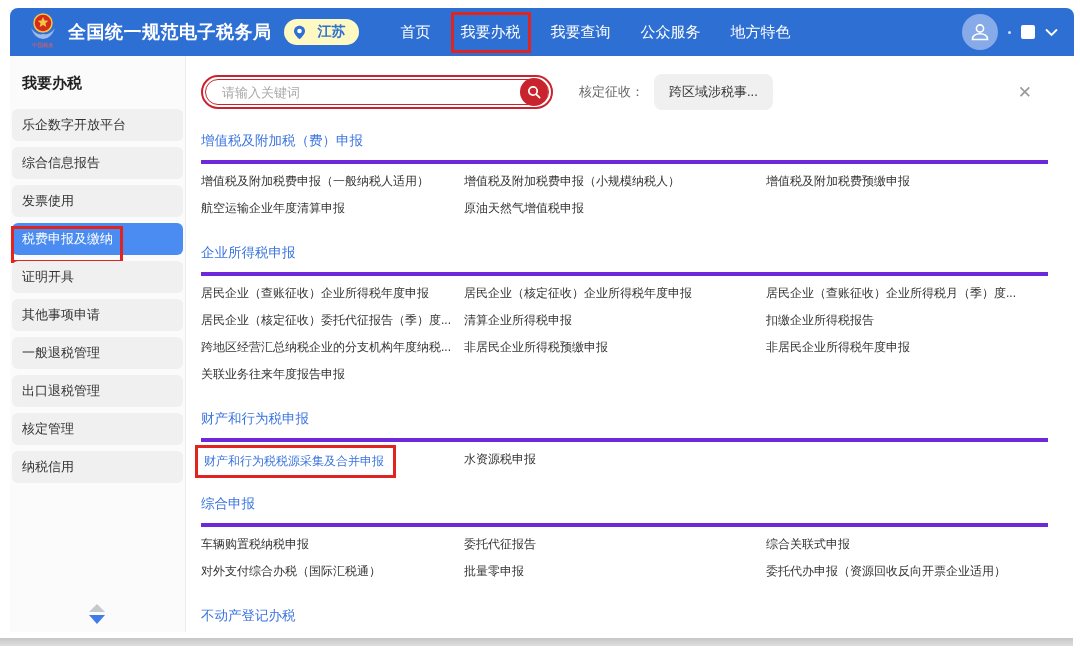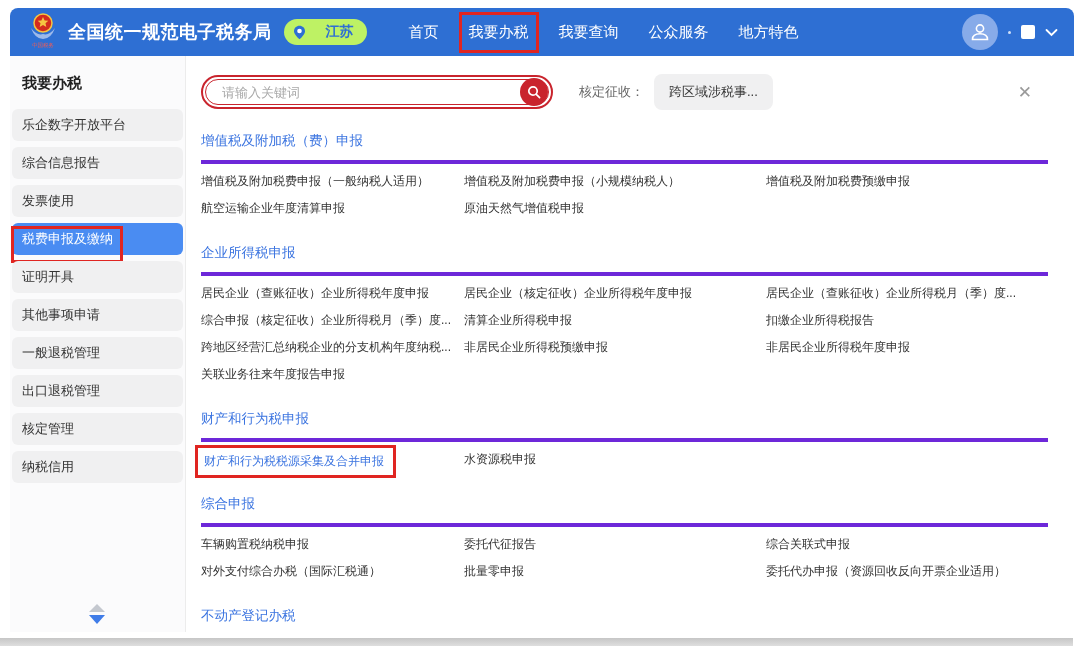--- a/index.html
+++ b/index.html
@@ -22,8 +22,8 @@
   .logo .cap{font-size:6px;color:#ff5a4d;line-height:6px;white-space:nowrap;transform:scale(.9);}
   .app-title{color:#fff;font-size:18px;font-weight:bold;margin-left:8px;white-space:nowrap;letter-spacing:.5px;}
   .region-pill{
-    margin-left:12px;height:26px;background:#bef264;border-radius:14px;
-    display:flex;align-items:center;gap:20px;padding:0 13px 0 9px;
+    margin-left:12px;height:26px;background:#fef9c3;border-radius:14px;
+    display:flex;align-items:center;gap:12px;padding:0 13px 0 9px;
     color:var(--header-bg);font-size:14px;font-weight:bold;cursor:pointer;
   }
   .main-nav{display:flex;align-items:center;gap:30px;margin-left:42px;}

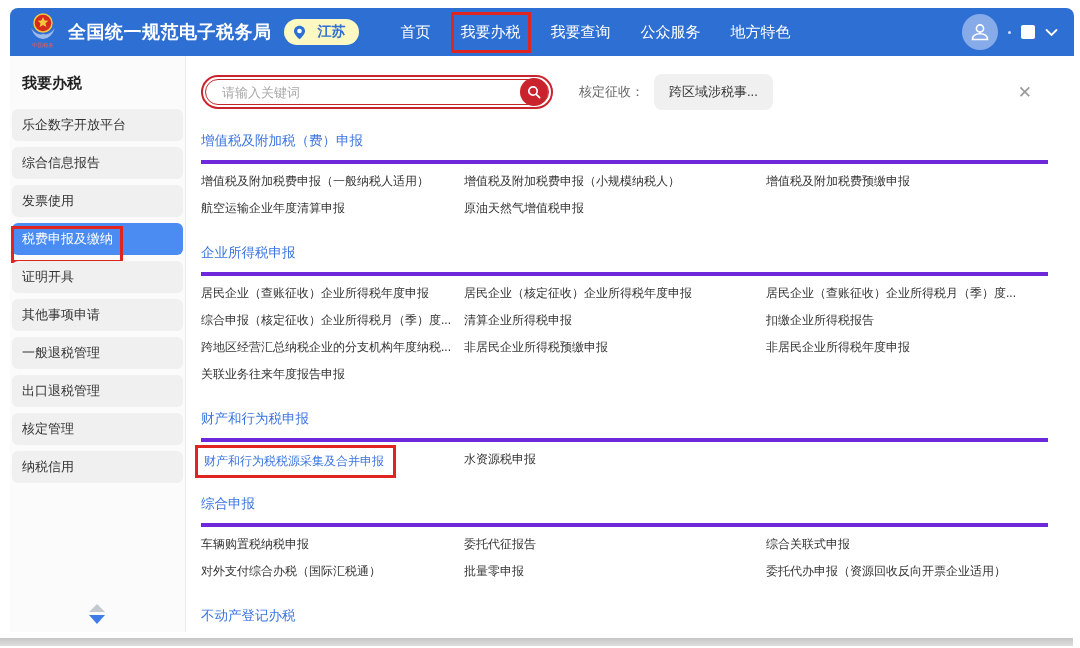--- a/index.html
+++ b/index.html
@@ -195,7 +195,7 @@
           <div class="grid-item"><span>居民企业（查账征收）企业所得税年度申报</span></div>
           <div class="grid-item"><span>居民企业（核定征收）企业所得税年度申报</span></div>
           <div class="grid-item"><span>居民企业（查账征收）企业所得税月（季）度...</span></div>
-          <div class="grid-item"><span>综合申报（核定征收）企业所得税月（季）度...</span></div>
+          <div class="grid-item"><span>居民企业（核定征收）委托代征报告（季）度...</span></div>
           <div class="grid-item"><span>清算企业所得税申报</span></div>
           <div class="grid-item"><span>扣缴企业所得税报告</span></div>
           <div class="grid-item"><span>跨地区经营汇总纳税企业的分支机构年度纳税...</span></div>

